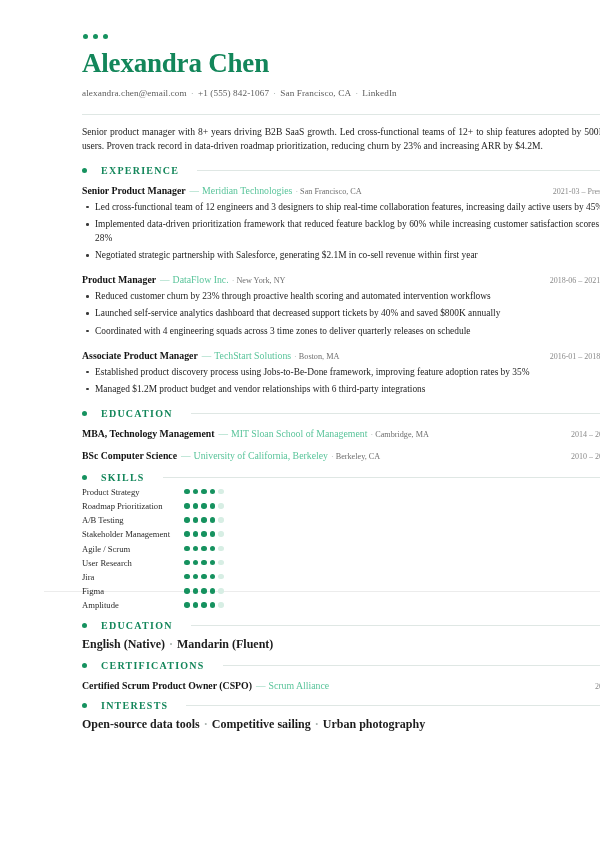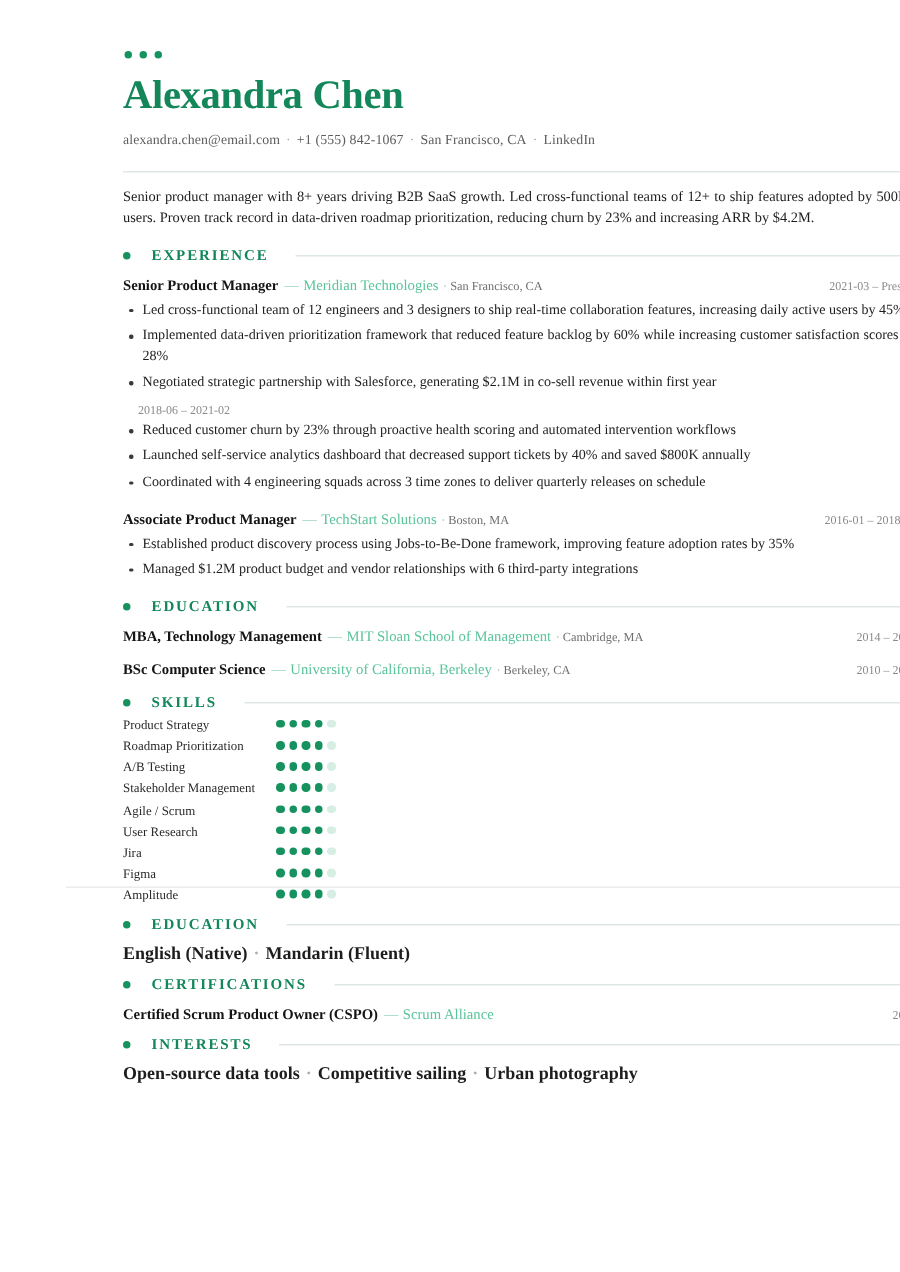--- a/index.html
+++ b/index.html
@@ -255,6 +255,7 @@
         </div>
         <div class="entry">
           <div class="entry-head">
+            <div class="left"><span class="role">Product Manager</span><span class="dash">—</span><span class="org">DataFlow Inc.</span><span class="loc"><span class="mdot">·</span><span>New York, NY</span></span></div>
             <span class="dates">2018-06 – 2021-02</span>
           </div>
           <ul class="bullets">

